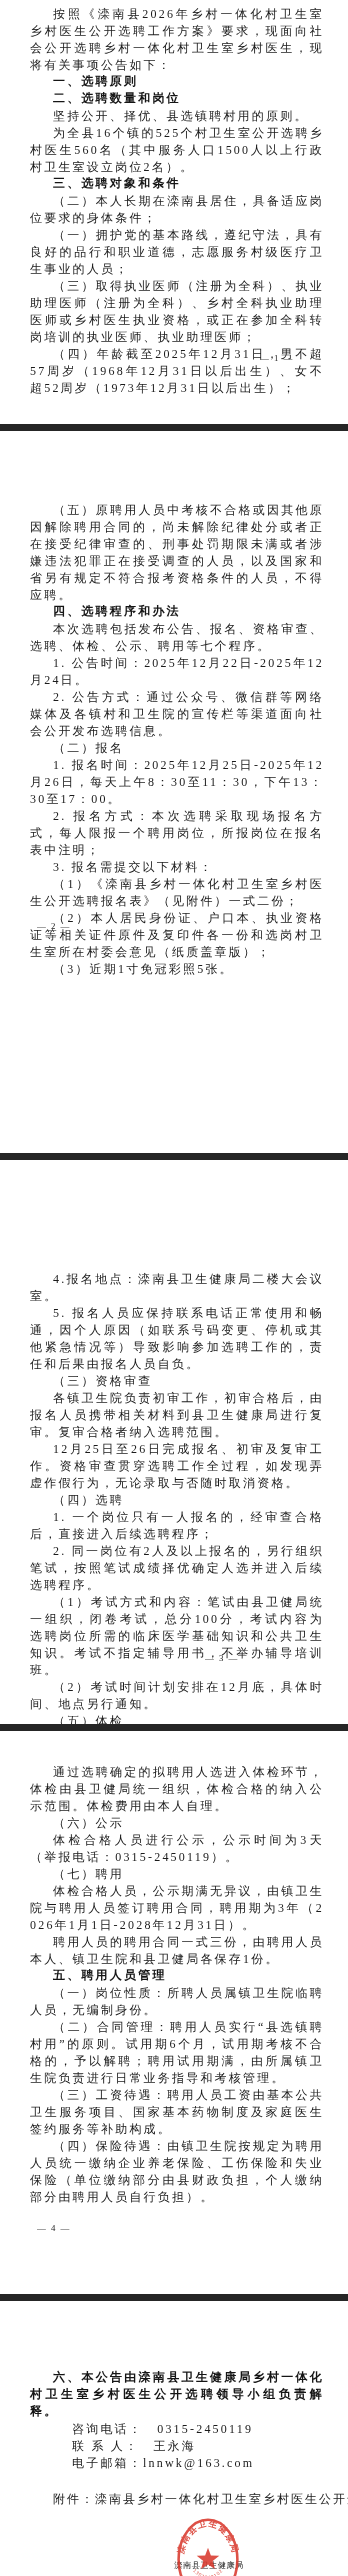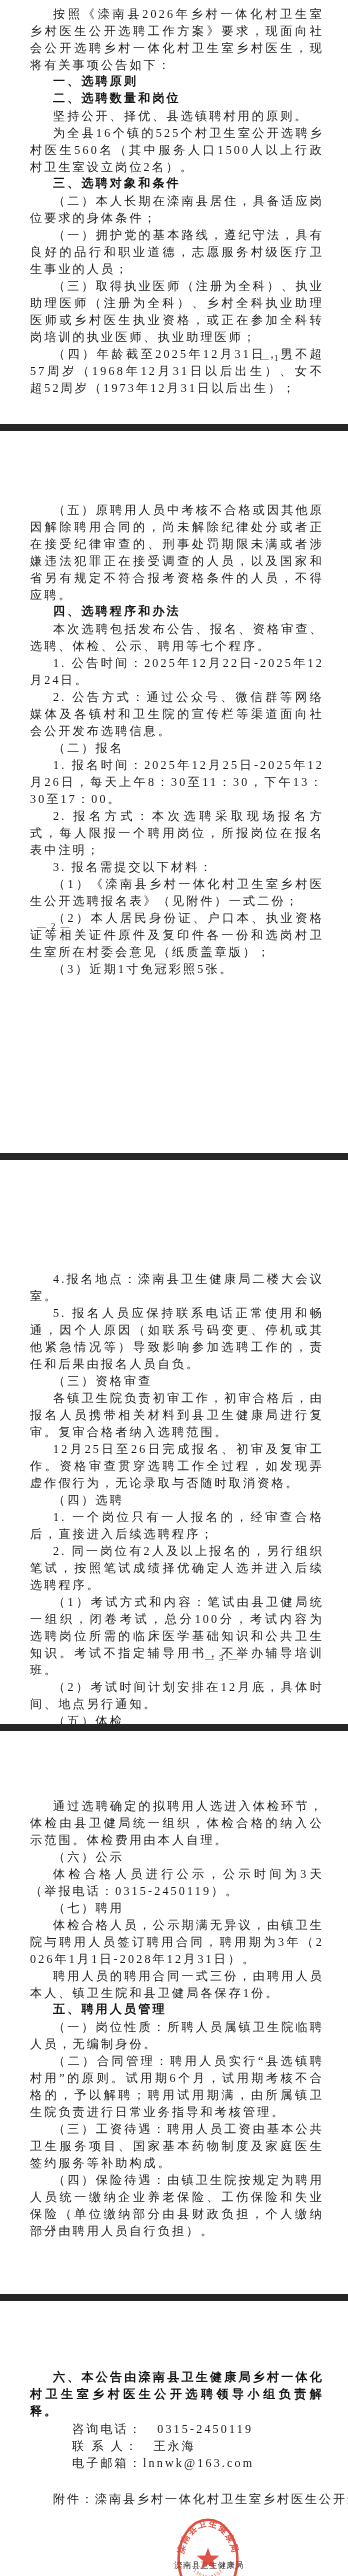--- a/index.html
+++ b/index.html
@@ -76,7 +76,7 @@
 <div class="sep" style="height:6.7px;"></div>
 
 <div class="page" style="height:563px;">
-  <div class="flow" style="padding-top:67px;">
+  <div class="flow" style="padding-top:33px;">
       <p class="para body">通过选聘确定的拟聘用人选进入体检环节，体检由县卫健局统一组织，体检合格的纳入公示范围。体检费用由本人自理。</p>
       <p class="para body">（六）公示</p>
       <p class="para body">体检合格人员进行公示，公示时间为3天（举报电话：0315-2450119）。</p>

